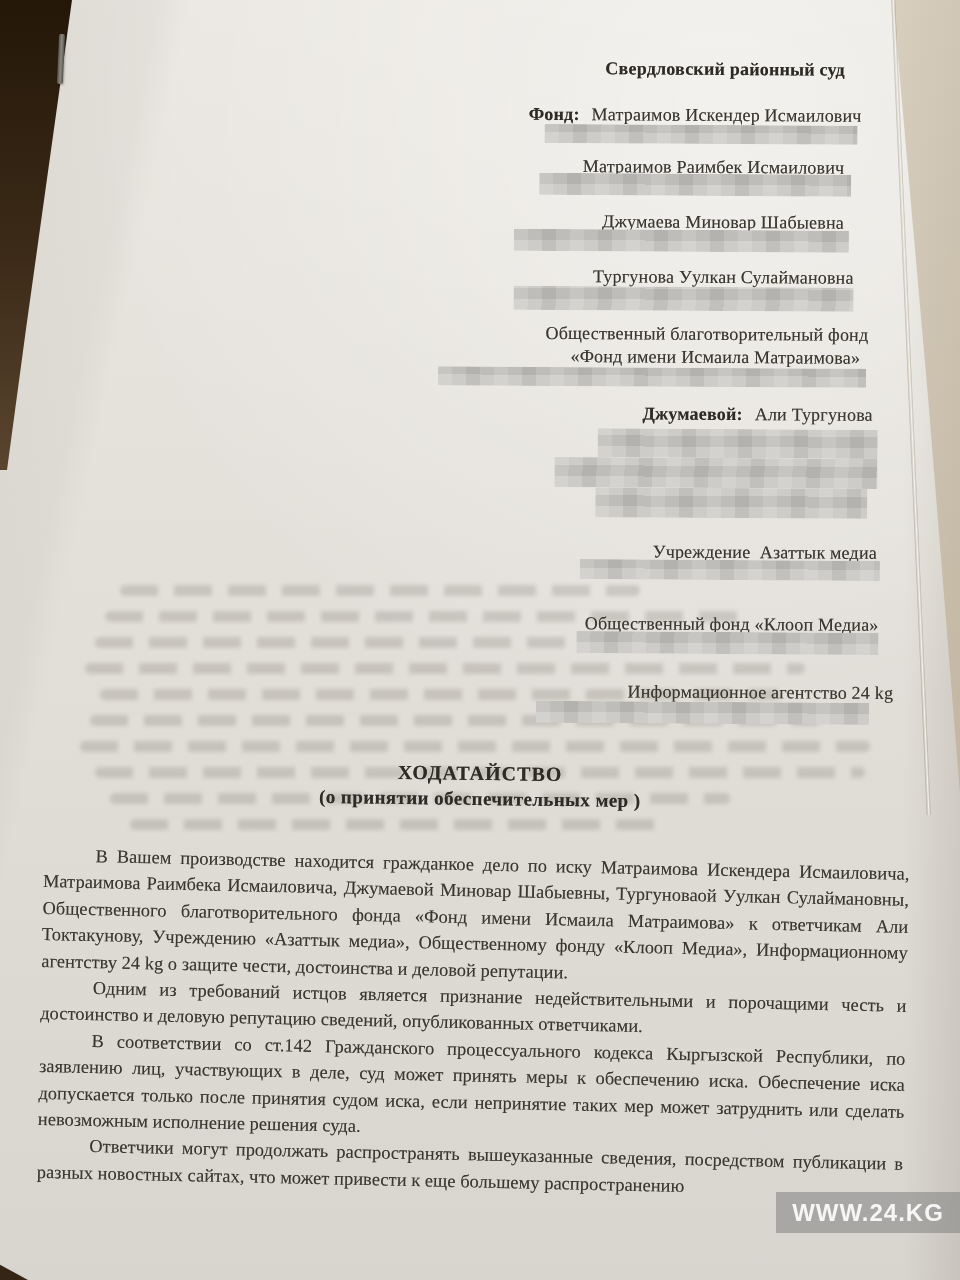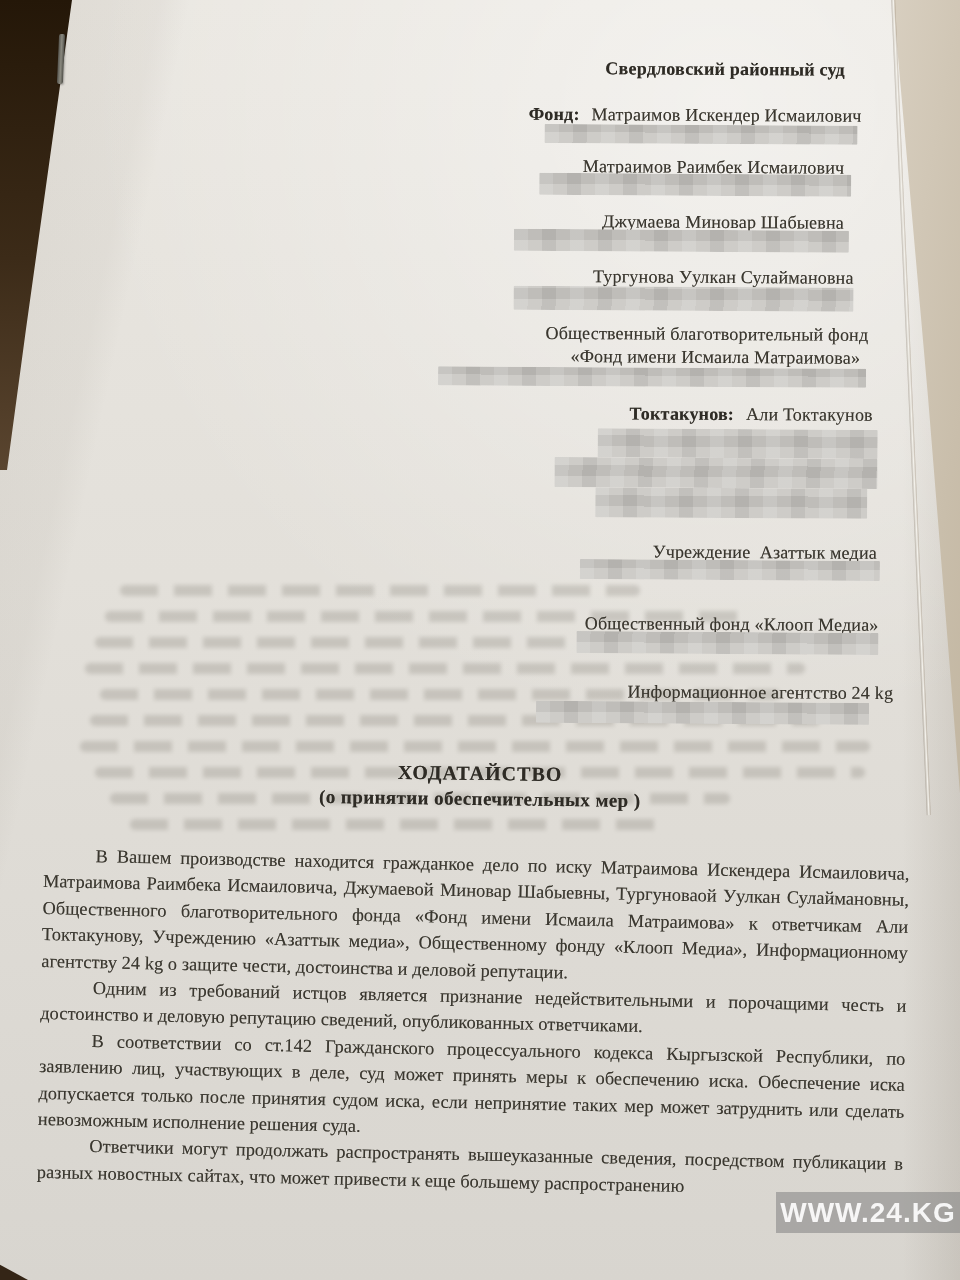--- a/index.html
+++ b/index.html
@@ -133,7 +133,7 @@
     <div class="hline" style="top:345px; right:98px;">«Фонд имени Исмаила Матраимова»</div>
     <div class="redact" style="left:440px; top:366px; width:428px; height:19px;"></div>
 
-    <div class="hline" style="top:402px; right:85px;"><span class="b">Токтакунов:</span><span class="gap"></span><span>Али Токтакунов</span></div>
+    <div class="hline" style="top:402px; right:85px;"><span class="b">Джумаевой:</span><span class="gap"></span><span>Али Токтакунов</span></div>
     <div class="redact" style="left:600px; top:427px; width:280px; height:29px;"></div>
     <div class="redact" style="left:557px; top:456px; width:323px; height:30px;"></div>
     <div class="redact" style="left:598px; top:486px; width:272px; height:30px;"></div>

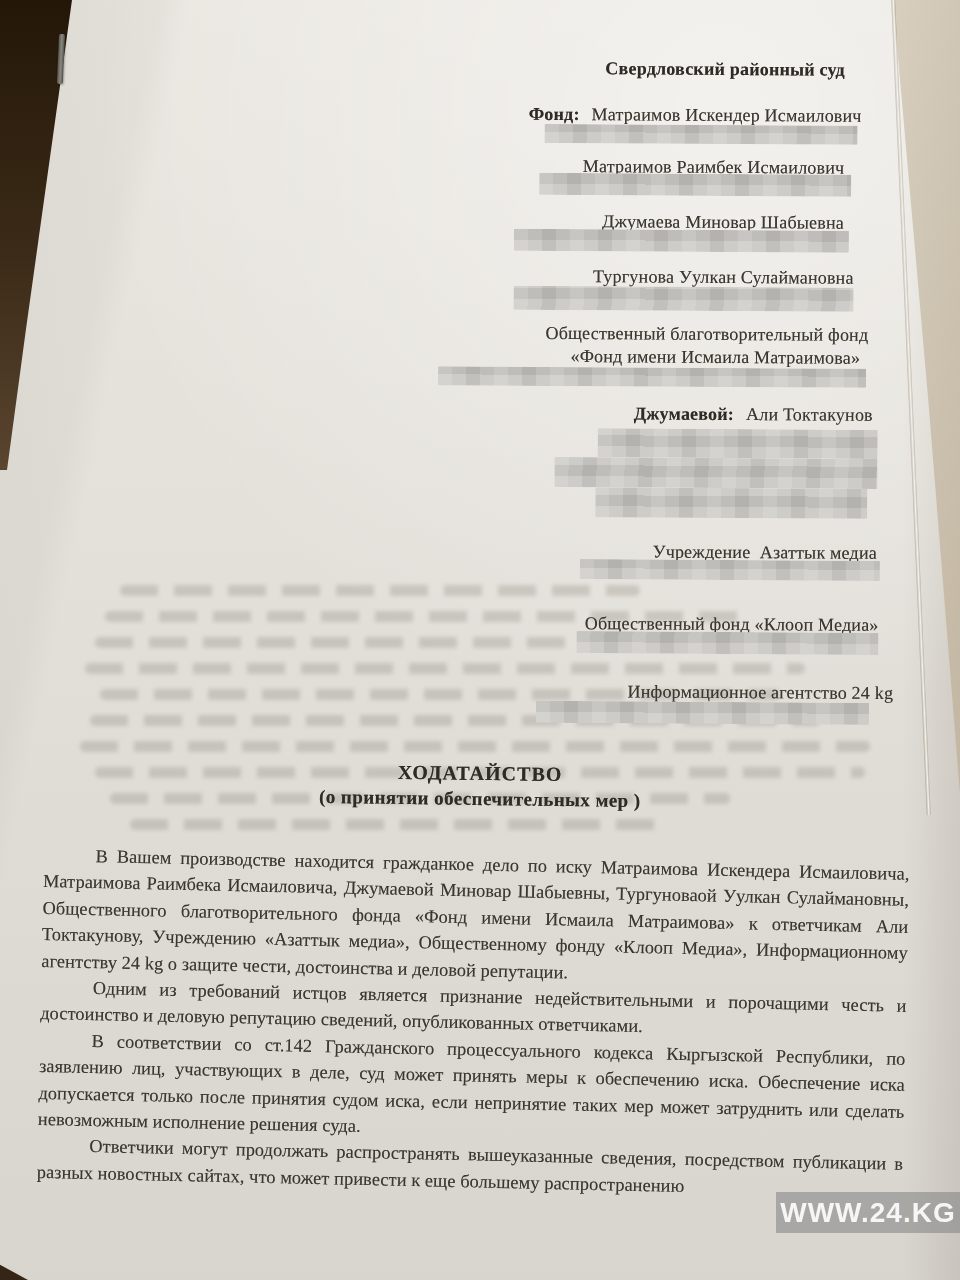--- a/index.html
+++ b/index.html
@@ -133,7 +133,7 @@
     <div class="hline" style="top:345px; right:98px;">«Фонд имени Исмаила Матраимова»</div>
     <div class="redact" style="left:440px; top:366px; width:428px; height:19px;"></div>
 
-    <div class="hline" style="top:402px; right:85px;"><span class="b">Джумаевой:</span><span class="gap"></span><span>Али Токтакунов</span></div>
+    <div class="hline" style="top:402px; right:85px;"><span class="b">Джумаевой:</span><span class="gap"></span><span>Али Тургунова</span></div>
     <div class="redact" style="left:600px; top:427px; width:280px; height:29px;"></div>
     <div class="redact" style="left:557px; top:456px; width:323px; height:30px;"></div>
     <div class="redact" style="left:598px; top:486px; width:272px; height:30px;"></div>

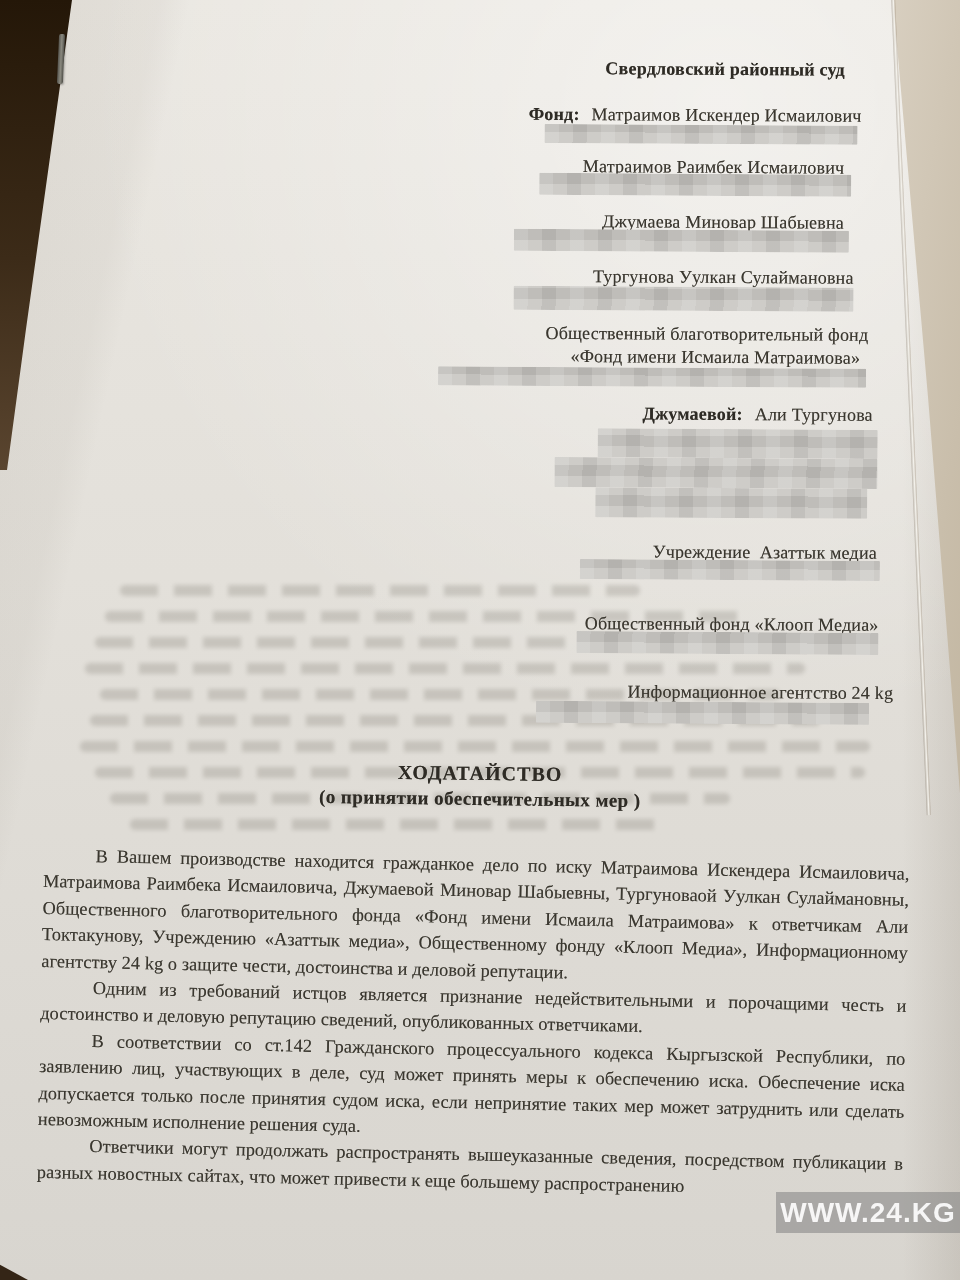--- a/index.html
+++ b/index.html
@@ -88,7 +88,7 @@
     background:rgba(130,130,130,.55);
     display:flex; align-items:center; justify-content:center;
     font-family:"Liberation Sans","DejaVu Sans",sans-serif;
-    font-weight:bold; font-size:28px; letter-spacing:1px;
+    font-weight:bold; font-size:24px; letter-spacing:1px;
     color:rgba(255,255,255,.9);
   }
 </style>

